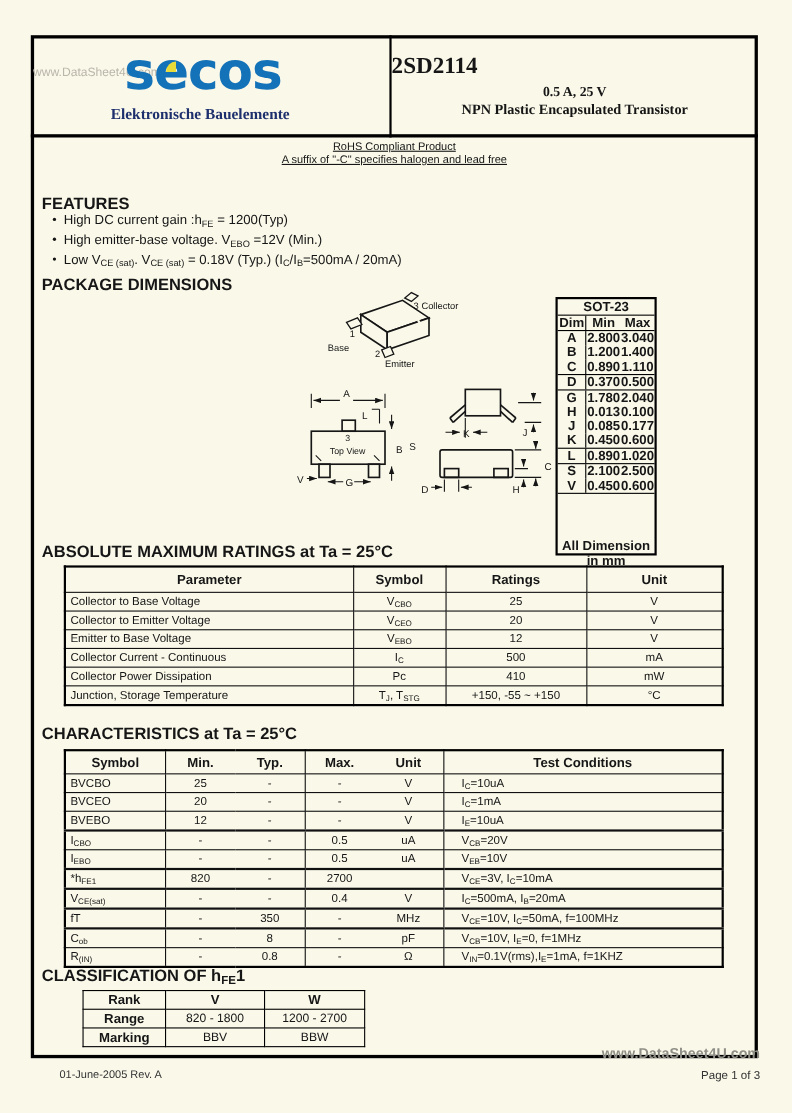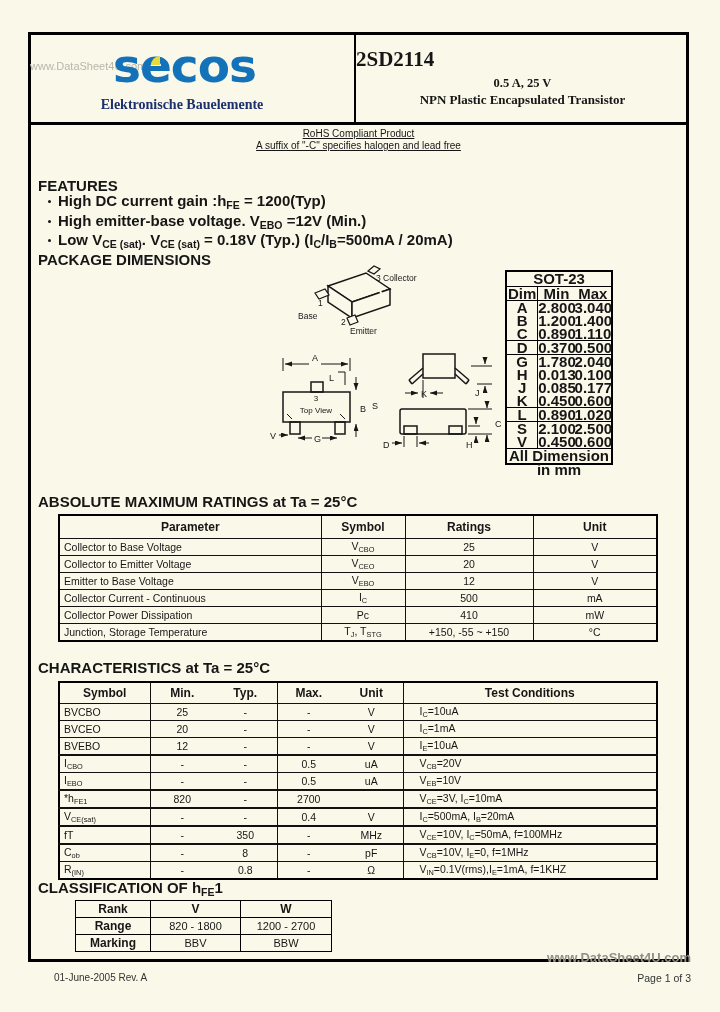--- a/index.html
+++ b/index.html
@@ -47,7 +47,7 @@
   .h-char{left:38px;top:659px;}
   .h-class{left:38px;top:879px;}
 
-  .features-list{left:48px;top:193px;width:420px;font-size:15px;line-height:15px;font-weight:bold;}
+  .features-list{left:48px;top:193px;width:420px;font-size:12px;line-height:15px;}
   .features-list .f-item{white-space:nowrap;}
   .bullet{display:inline-block;width:3px;height:3px;background:#161616;border-radius:50%;
     margin-right:7px;vertical-align:3px;}

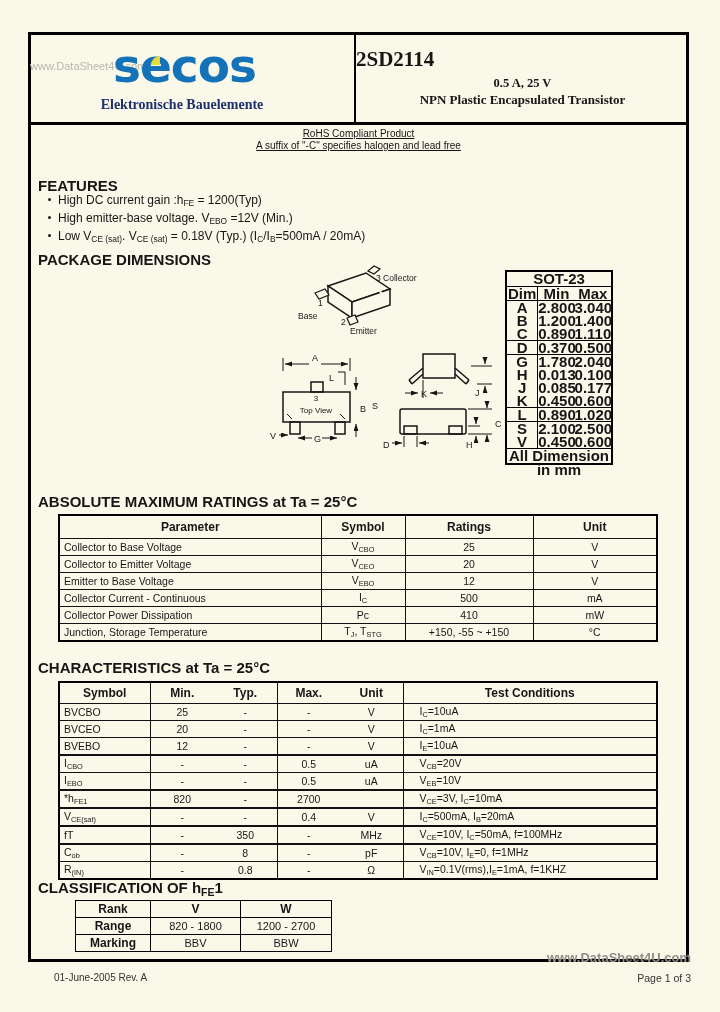--- a/index.html
+++ b/index.html
@@ -57,8 +57,8 @@
   .pkg-svg text{font-family:"Liberation Sans",sans-serif;fill:#161616;}
 
   
-  .sot23{left:505px;top:270px;width:108px;border:2px solid #000;box-sizing:border-box;
-    font-size:15px;font-weight:bold;text-align:center;background:transparent;}
+  .sot23{left:505px;top:270px;width:92px;border:2px solid #000;box-sizing:border-box;
+    font-size:12px;font-weight:bold;text-align:center;background:transparent;}
   .sot23-title{height:14px;line-height:14px;border-bottom:1.5px solid #000;}
   .srow{display:flex;height:13px;line-height:13px;}
   .srow .sdim{width:30%;border-right:1.2px solid #000;box-sizing:border-box;}

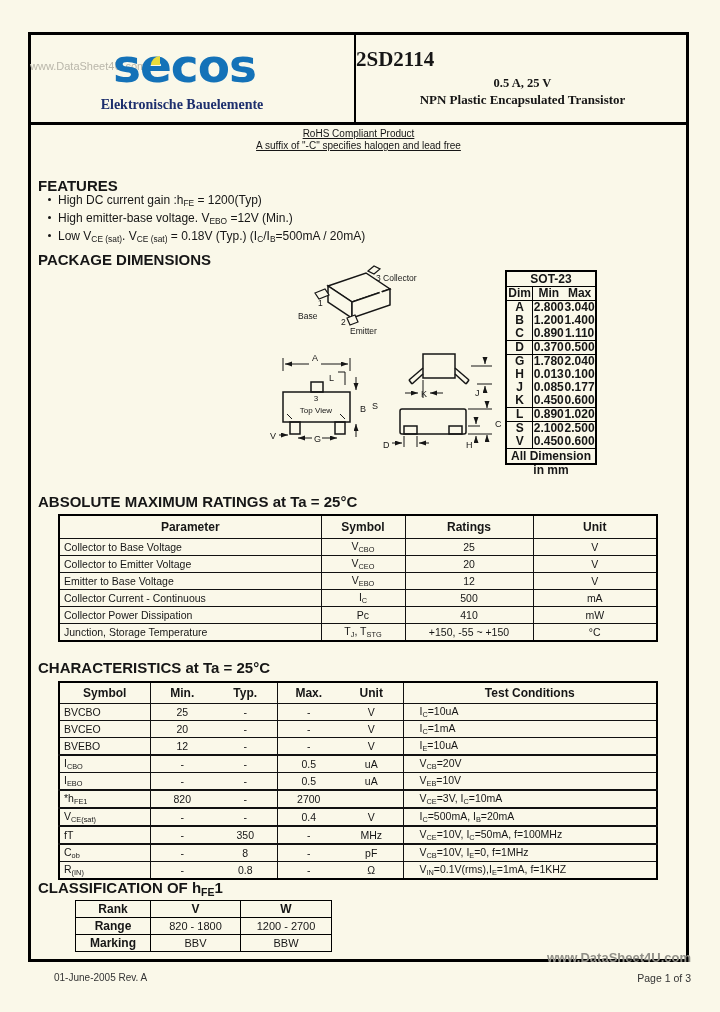--- a/index.html
+++ b/index.html
@@ -65,7 +65,7 @@
   .srow .smin,.srow .smax{width:35%;}
   .sheader{border-bottom:1.5px solid #000;}
   .sgroup{border-bottom:1.5px solid #000;}
-  .sot23-note{height:14px;line-height:14px;font-weight:bold;}
+  .sot23-note{height:14px;line-height:14px;font-weight:bold;margin-top:40px;}
 
   
   table{border-collapse:collapse;background:transparent;}

